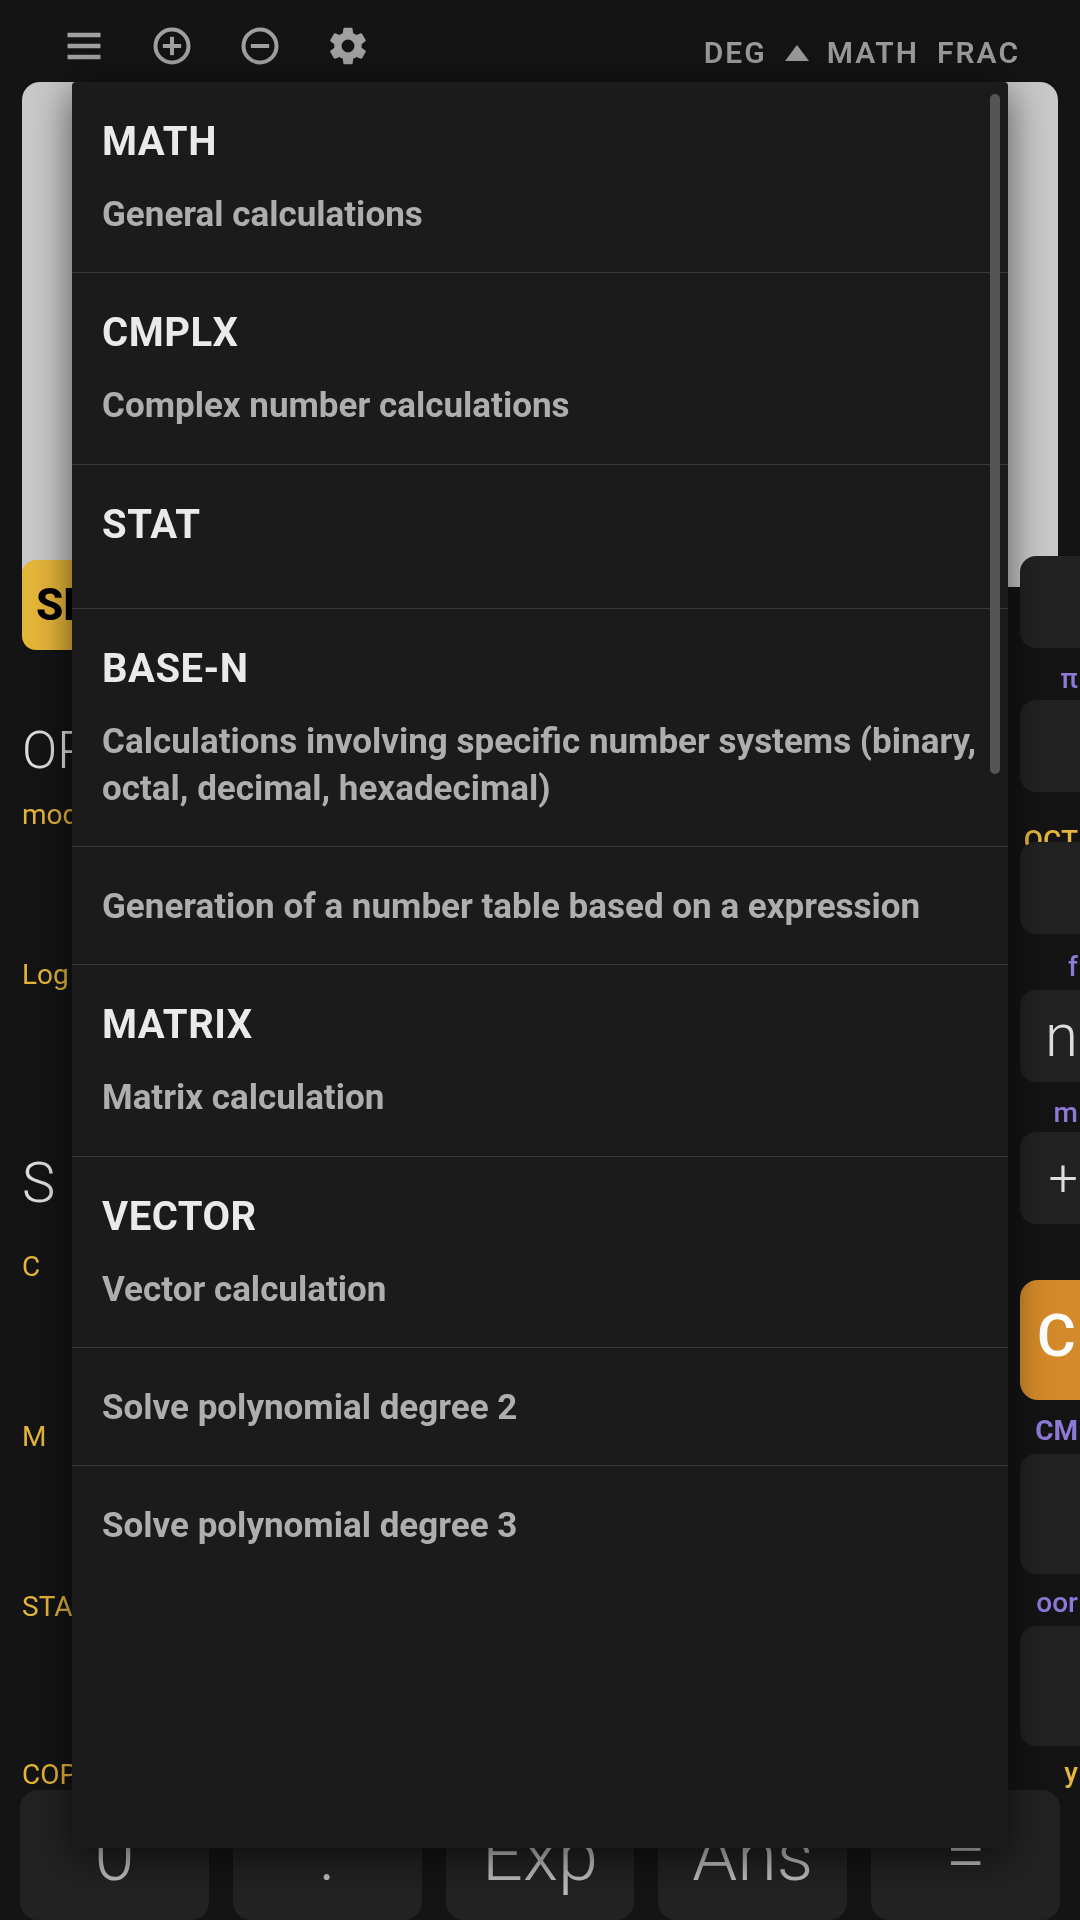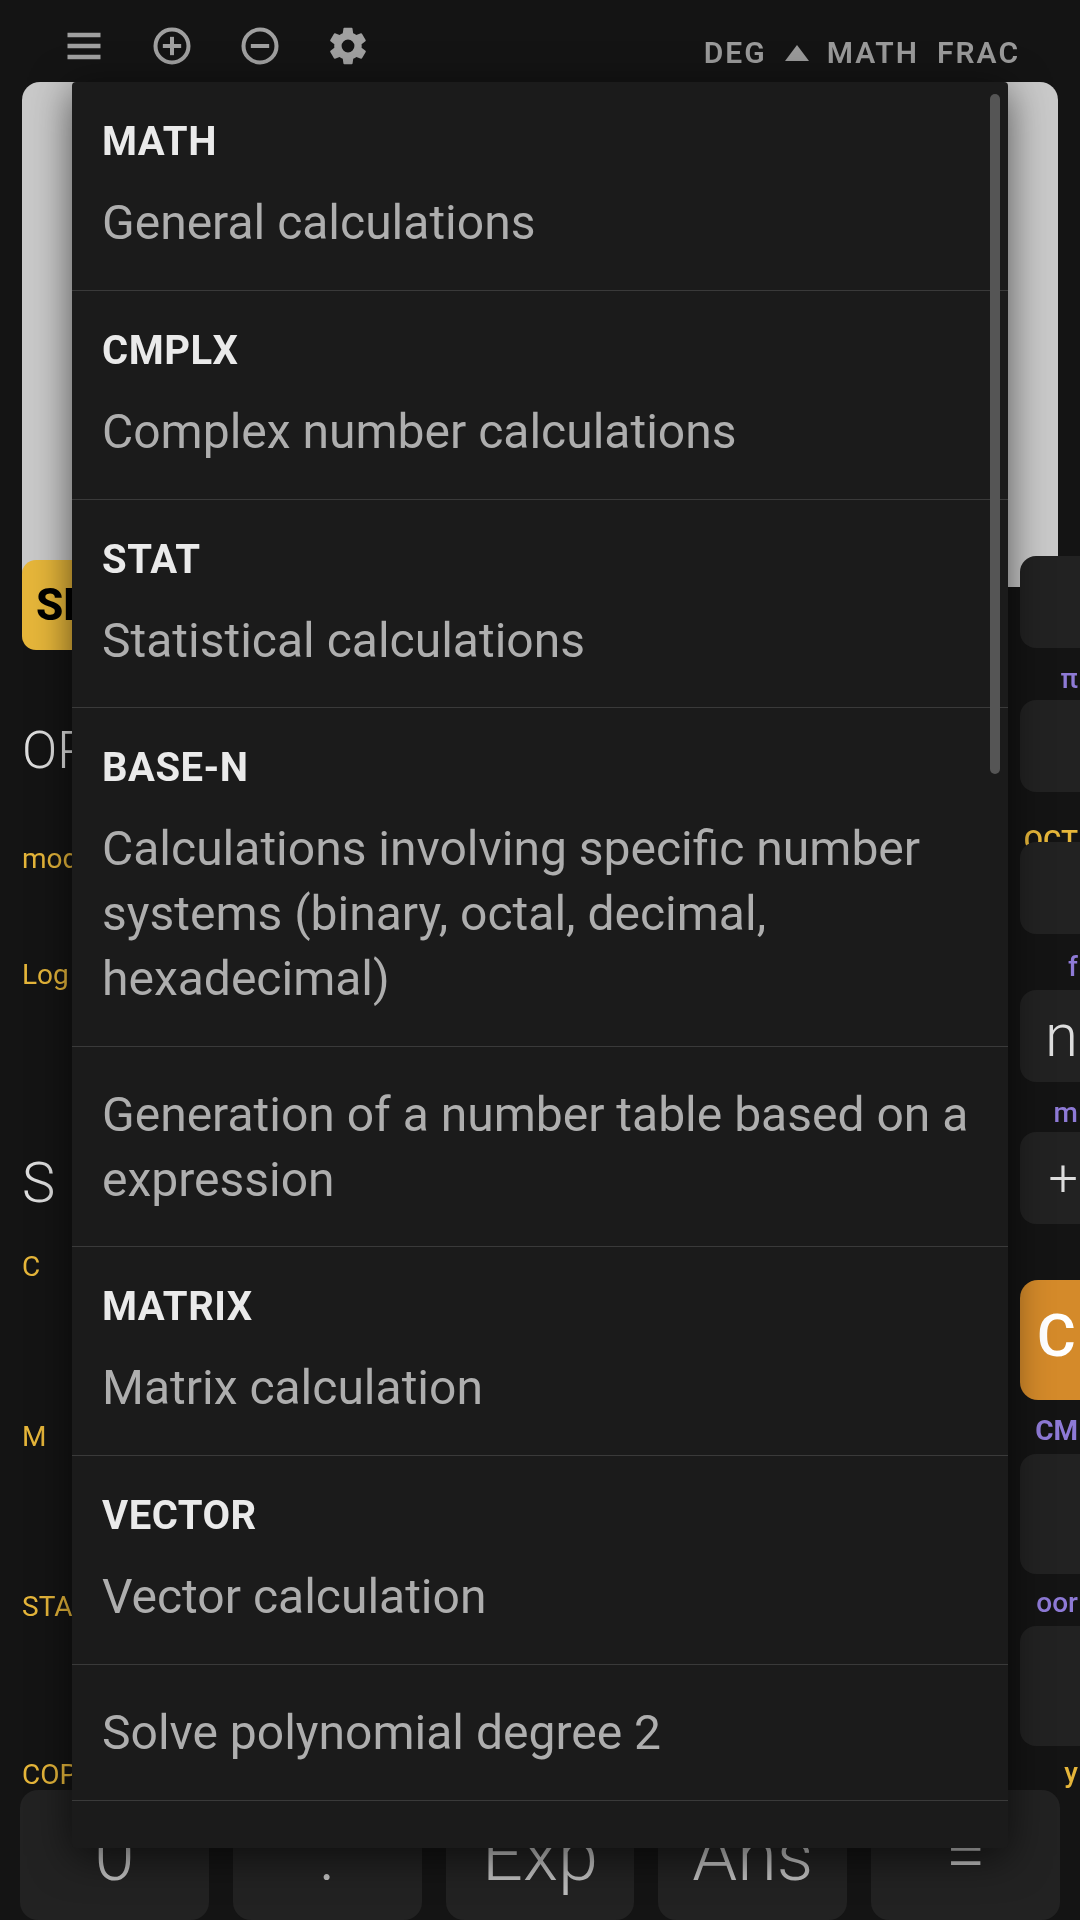--- a/index.html
+++ b/index.html
@@ -181,9 +181,9 @@
   }
   .menu .item .desc {
     color: #aeaeae;
-    font-size: 48px;
+    font-size: 35px;
     line-height: 1.35;
-    font-weight: 400;
+    font-weight: 700;
   }
   sup { font-size: .65em; vertical-align: super; }
 

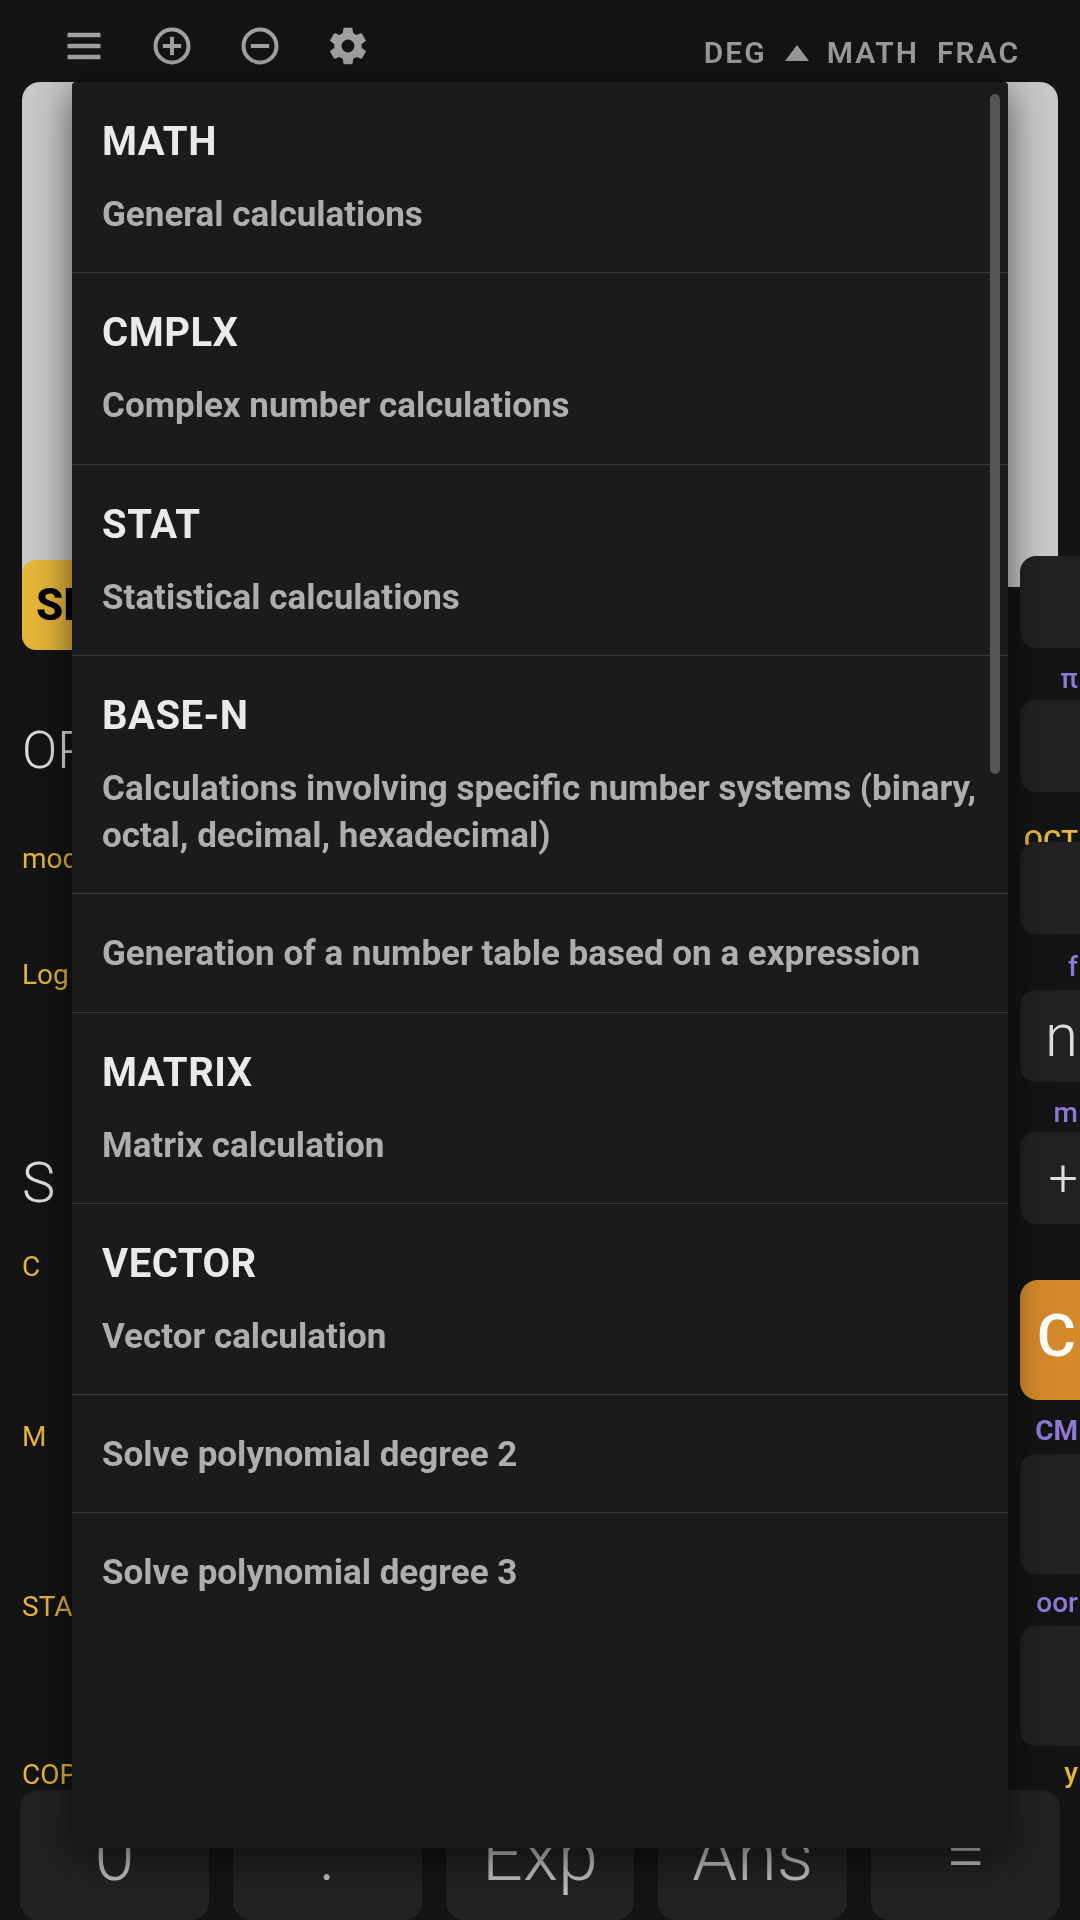--- a/index.html
+++ b/index.html
@@ -303,7 +303,6 @@
     </div>
     <div class="item">
       <div class="title">STAT</div>
-      <div class="desc">Statistical calculations</div>
     </div>
     <div class="item">
       <div class="title">BASE-N</div>

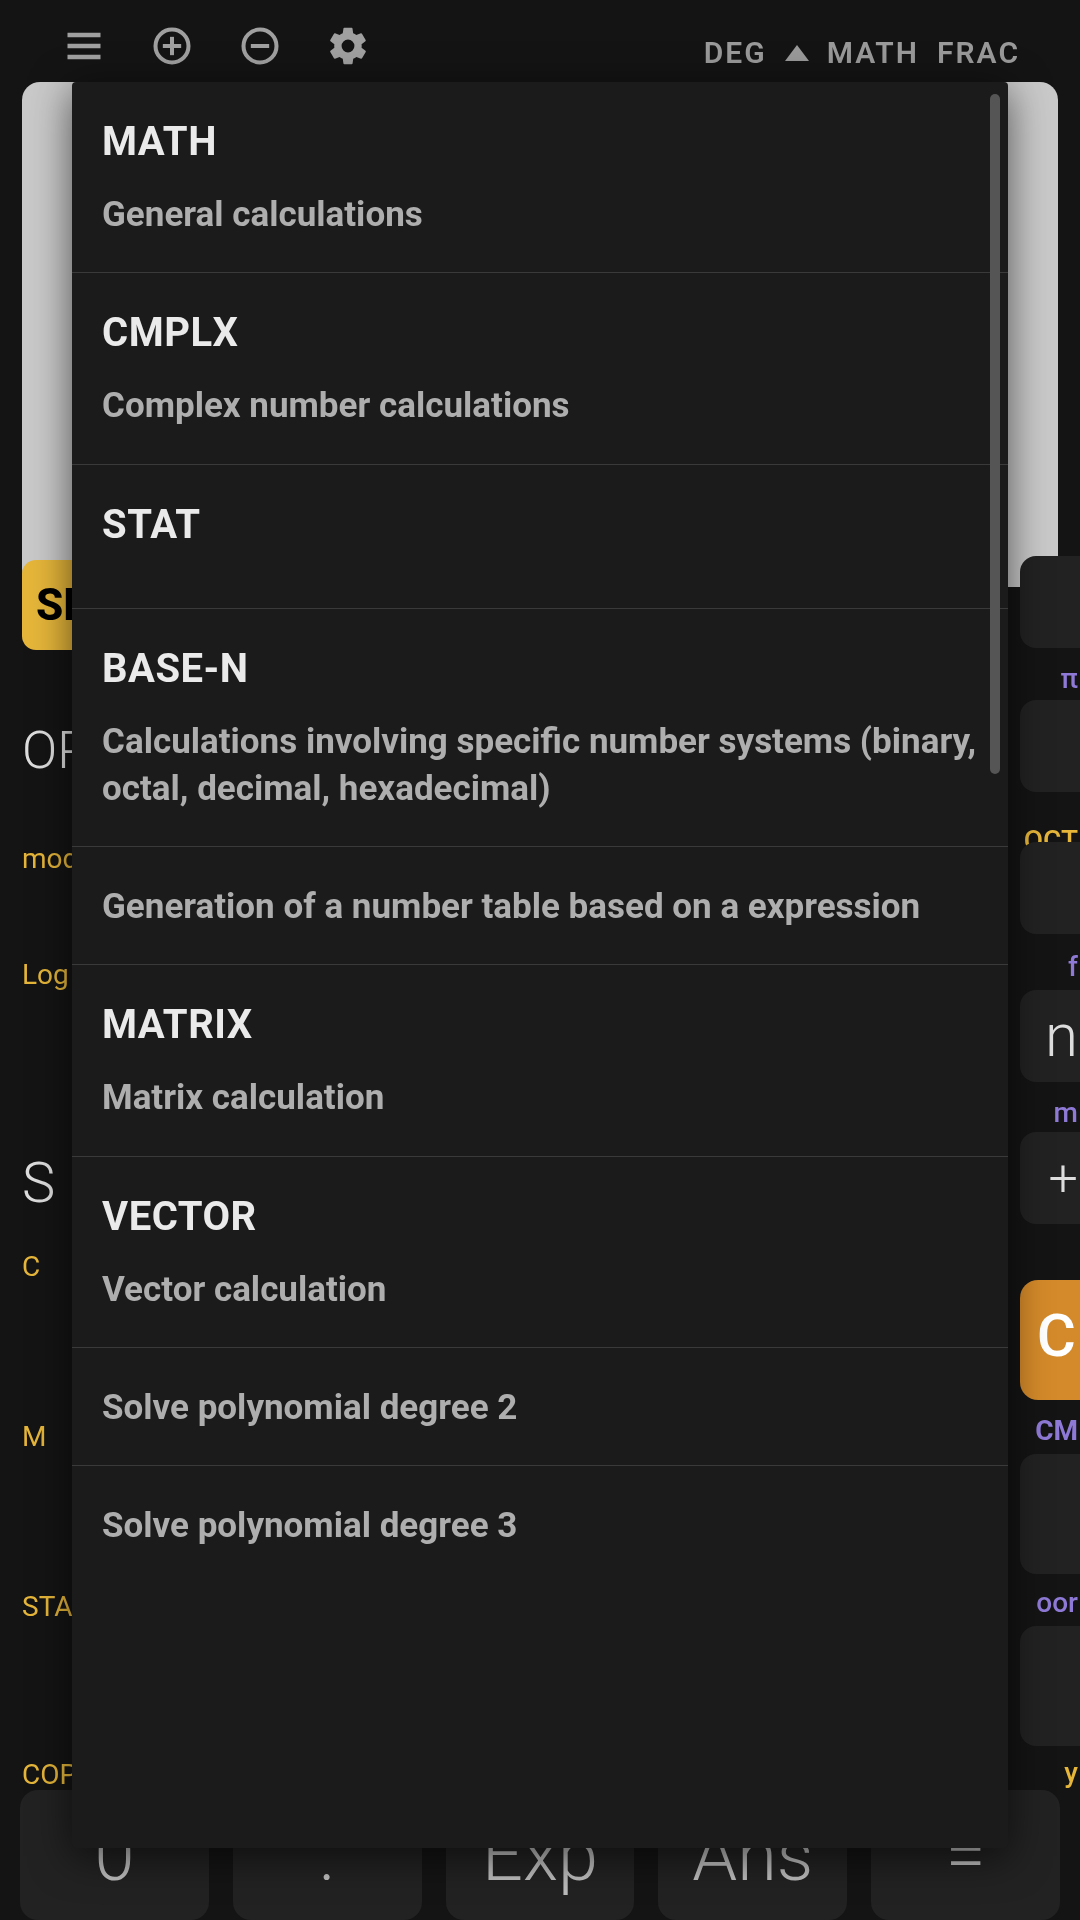--- a/index.html
+++ b/index.html
@@ -235,7 +235,7 @@
   </div>
 
   <span class="left-frag edge-white" style="top:720px; font-size:52px;">OP</span>
-  <span class="left-frag edge-yellow" style="top:798px;margin-top:44px;">mod</span>
+  <span class="left-frag edge-yellow" style="top:798px;">mod</span>
   <span class="left-frag edge-yellow" style="top:958px;">Log</span>
   <span class="left-frag edge-white" style="top:1150px; font-size:56px;">S</span>
   <span class="left-frag edge-yellow" style="top:1250px;">C</span>

